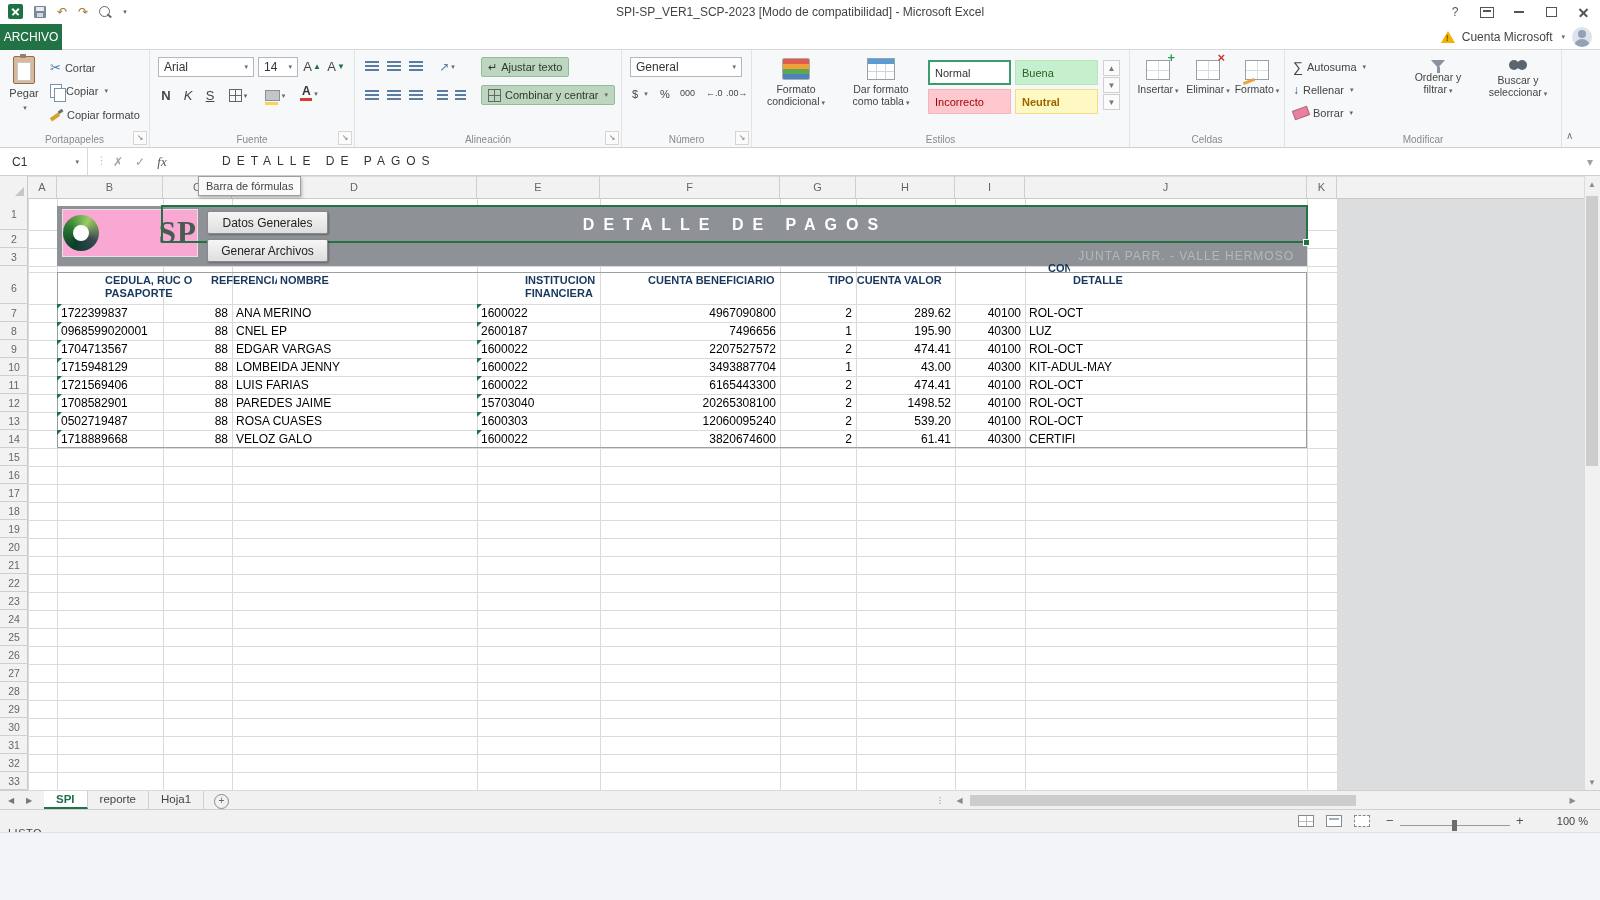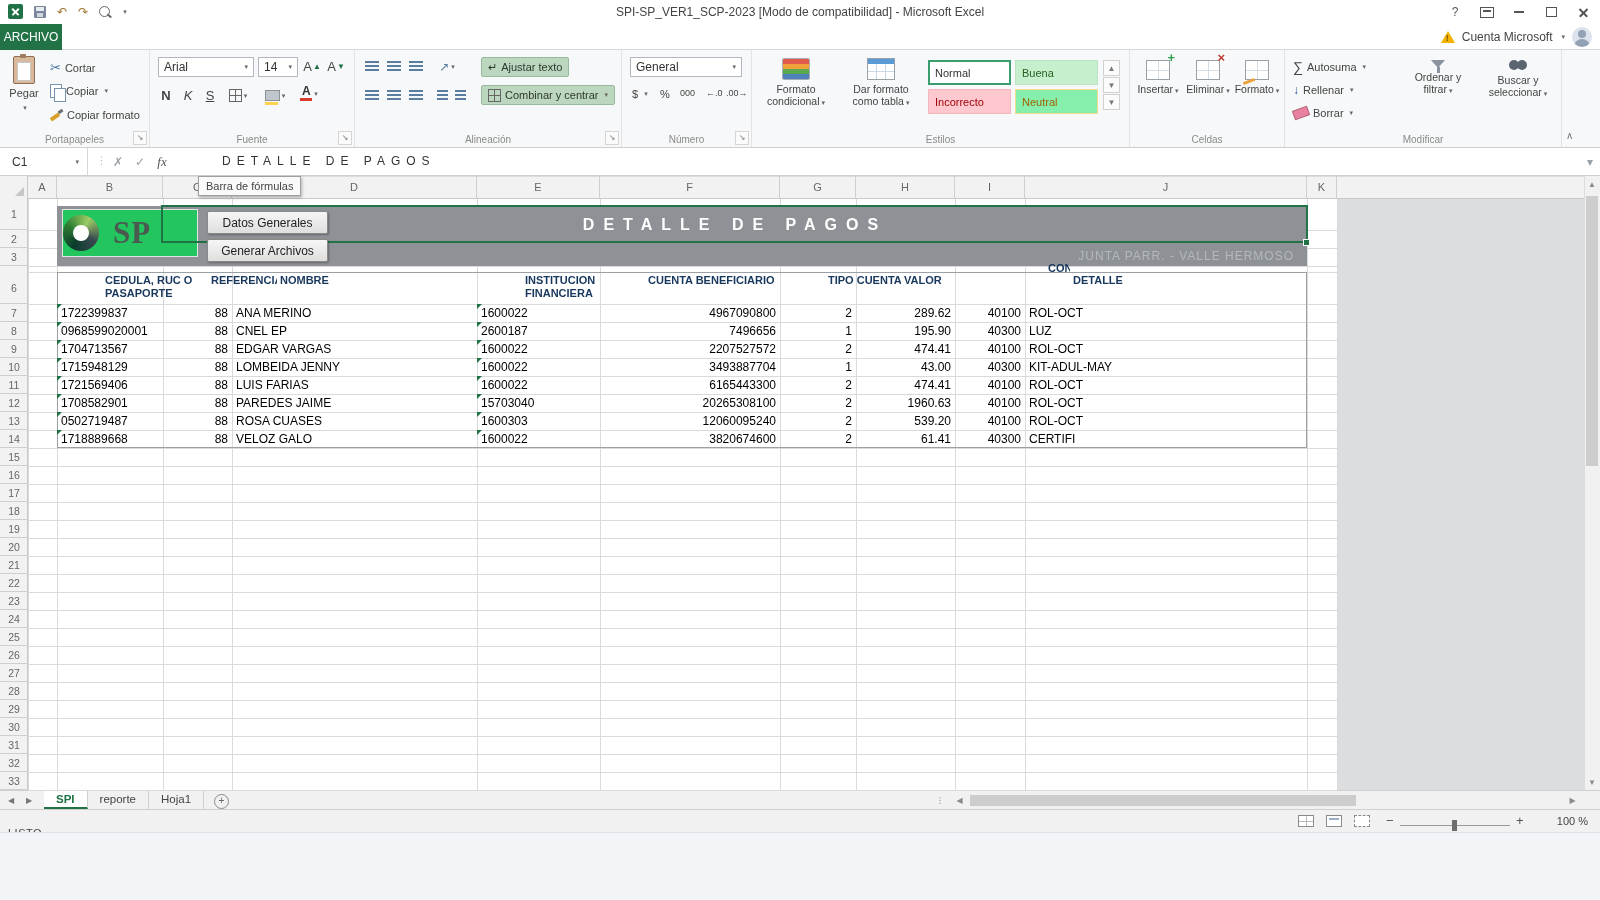--- a/index.html
+++ b/index.html
@@ -85,7 +85,7 @@
   .st-normal{border:2px solid #3a9d6e;padding-left:5px;}
   .st-buena{background:#c6efce;color:#276221;border-color:#b9e3c1;}
   .st-incorrecto{background:#ffc7ce;color:#9c0006;border-color:#f4b6bd;}
-  .st-neutral{background:#86efac;color:#9c6500;border-color:#f1dd8f;}
+  .st-neutral{background:#fef9c3;color:#9c6500;border-color:#f1dd8f;font-weight:bold;}
   .galarr{position:absolute;width:17px;height:16px;border:1px solid #d0d0d0;background:#fbfbfb;color:#777;font-size:8px;display:flex;align-items:center;justify-content:center;box-sizing:border-box;}
   .ico-cellgrid{width:22px;height:18px;border:1px solid #98a0a8;background:
     linear-gradient(#d5dde5,#d5dde5) 50% 0/1px 100% no-repeat,linear-gradient(#d5dde5,#d5dde5) 0 50%/100% 1px no-repeat,#fff;position:relative;}

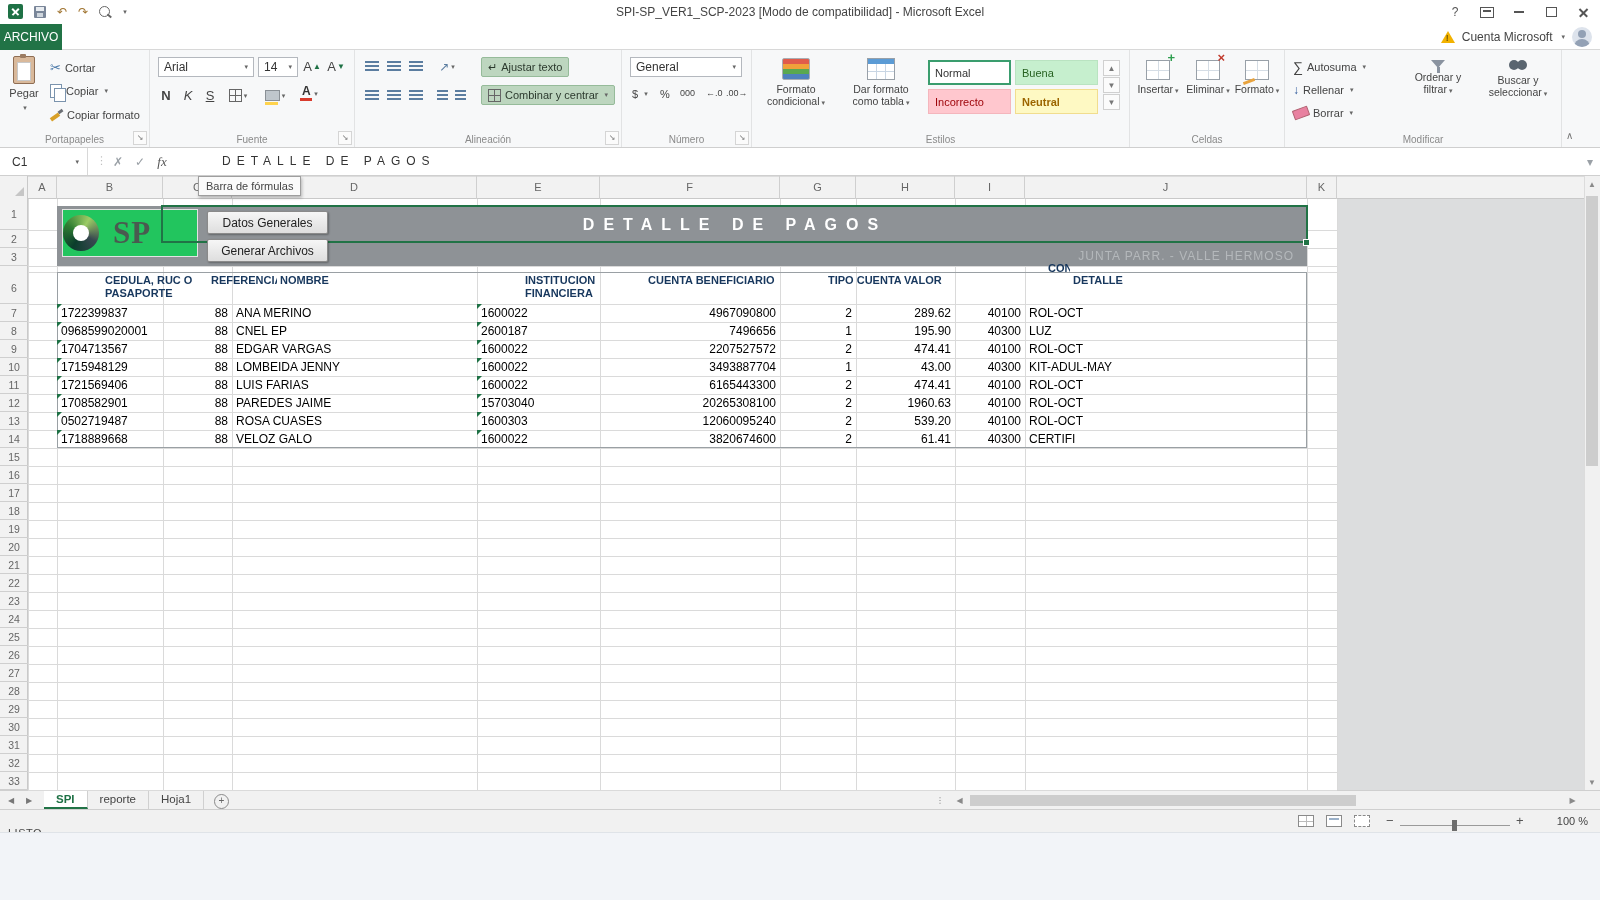--- a/index.html
+++ b/index.html
@@ -129,7 +129,7 @@
   #bannertitle{position:absolute;left:163px;top:206px;width:1144px;height:37px;display:flex;align-items:center;justify-content:center;
                color:#fff;font-weight:bold;font-size:16px;letter-spacing:9px;z-index:3;}
   #junta{position:absolute;left:950px;top:249px;width:352px;text-align:right;padding-right:8px;color:#b4b8bb;font-size:12px;letter-spacing:1px;z-index:3;box-sizing:border-box;}
-  #logo{position:absolute;left:62px;top:209px;width:136px;height:48px;background:#22c55e;border:1px solid #e3e3e3;display:flex;align-items:center;justify-content:flex-start;gap:14px;z-index:4;box-sizing:border-box;}
+  #logo{position:absolute;left:62px;top:209px;width:136px;height:48px;background:#f9a8d4;border:1px solid #e3e3e3;display:flex;align-items:center;justify-content:space-between;gap:5px;z-index:4;box-sizing:border-box;}
   .logoswirl{width:36px;height:36px;border-radius:50%;background:conic-gradient(from 210deg,#0b3d2c,#2e7d32,#9ccc65,#37474f,#0b3d2c);position:relative;}
   .logoswirl::after{content:"";position:absolute;left:10px;top:10px;width:16px;height:16px;background:#fff;border-radius:50%;}
   .logotext{font-family:"Liberation Serif",serif;font-size:31px;font-weight:bold;color:#4a5a50;letter-spacing:1px;}

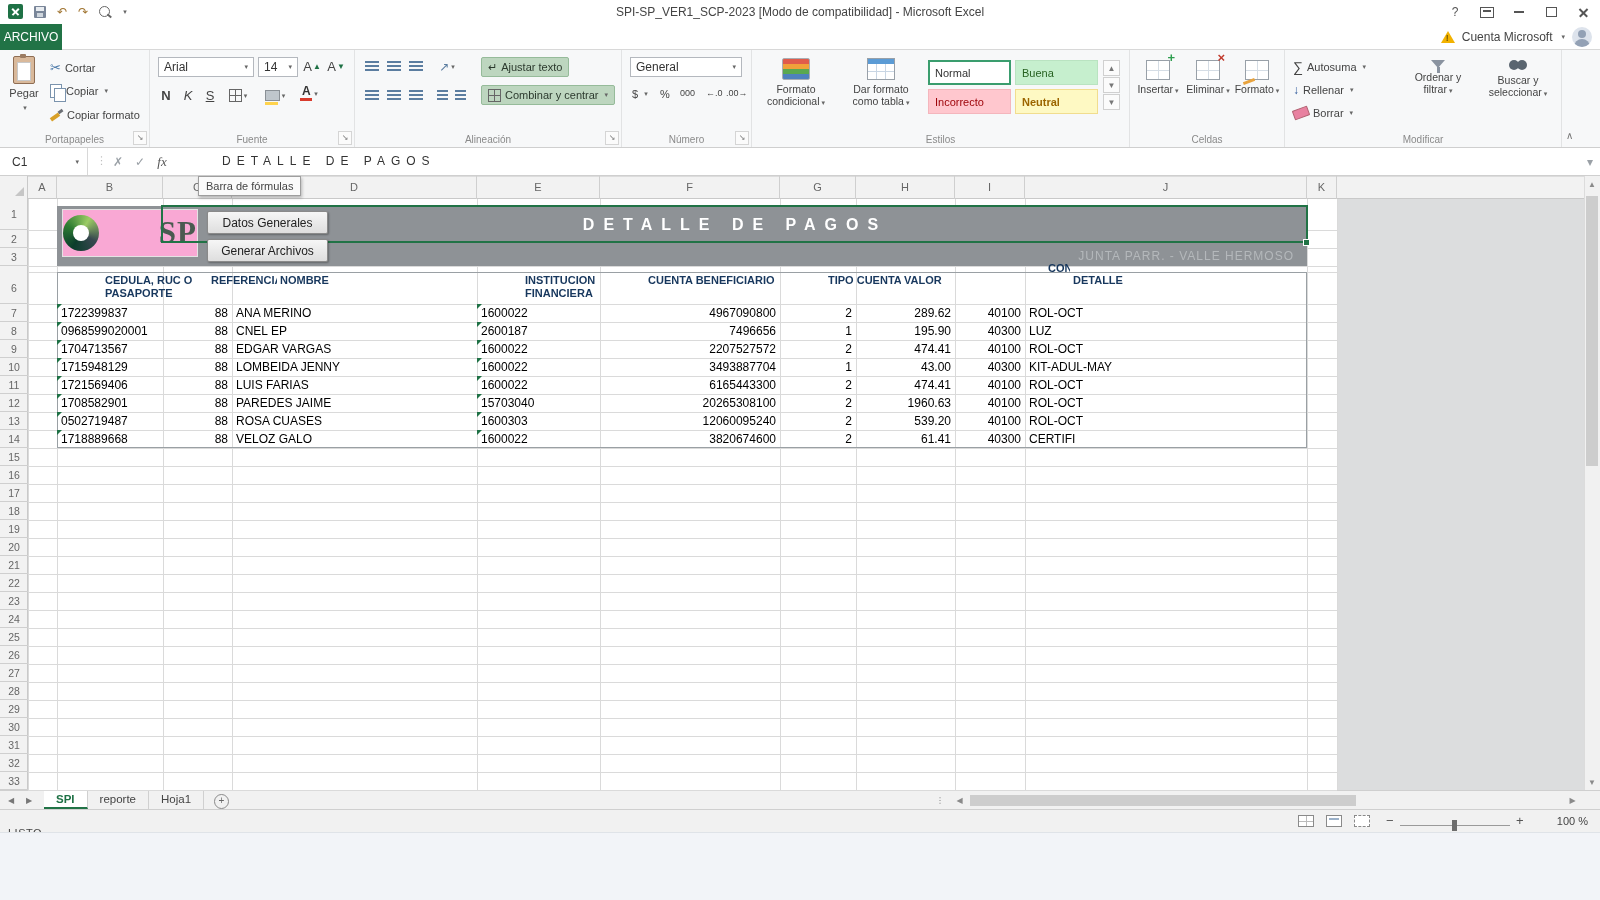--- a/index.html
+++ b/index.html
@@ -560,7 +560,7 @@
       <div class="tcell" style="left: 477px; top: 394px; width: 123px; height: 18px;">15703040<div class="flag"></div></div>
       <div class="tcell num" style="left: 600px; top: 394px; width: 180px; height: 18px;">20265308100</div>
       <div class="tcell num" style="left: 780px; top: 394px; width: 76px; height: 18px;">2</div>
-      <div class="tcell num" style="left: 856px; top: 394px; width: 99px; height: 18px;">1960.63</div>
+      <div class="tcell num" style="left: 856px; top: 394px; width: 99px; height: 18px;">1498.52</div>
       <div class="tcell num" style="left: 955px; top: 394px; width: 70px; height: 18px;">40100</div>
       <div class="tcell" style="left: 1025px; top: 394px; width: 282px; height: 18px;">ROL-OCT</div>
       <div class="tcell" style="left: 57px; top: 412px; width: 106px; height: 18px;">0502719487<div class="flag"></div></div>

